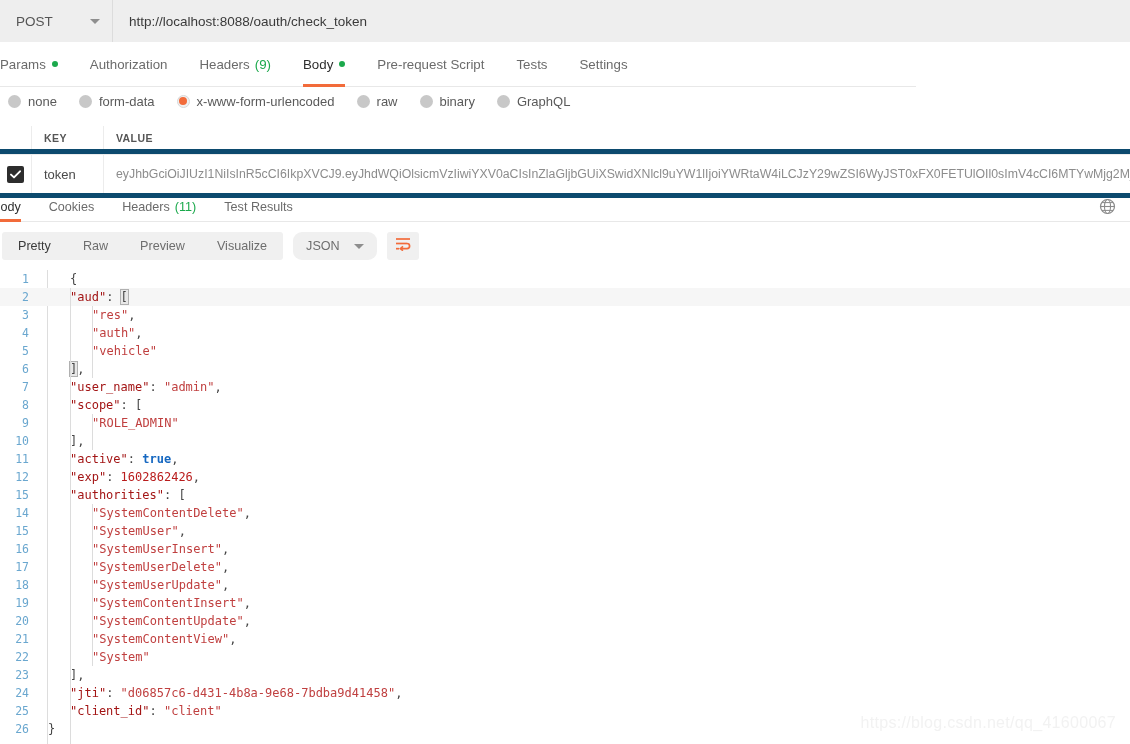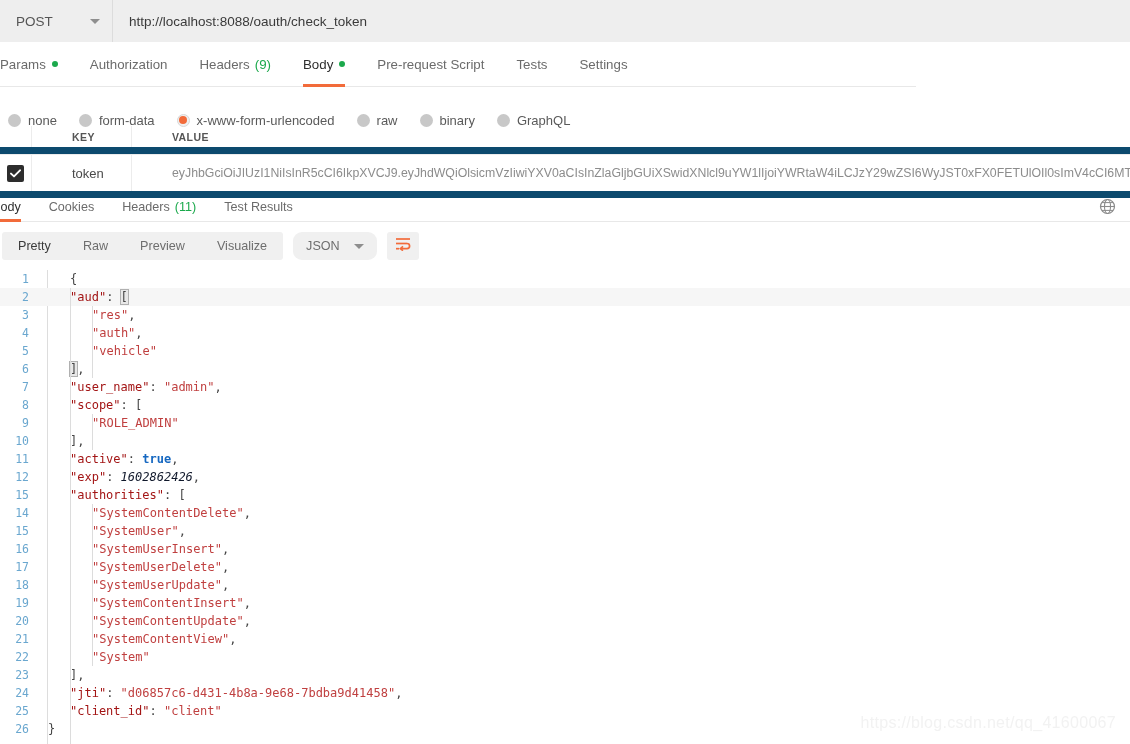--- a/index.html
+++ b/index.html
@@ -52,7 +52,7 @@
 
   
   .bodytypes {
-    position:absolute; left:0; top:104px; width:1130px; height:32px;
+    position:absolute; left:0; top:85px; width:1130px; height:32px;
     display:flex; align-items:center;
   }
   .bt { display:flex; align-items:center; margin-right:22px; font-size:13px; color:#5a5a5a; cursor:pointer; }

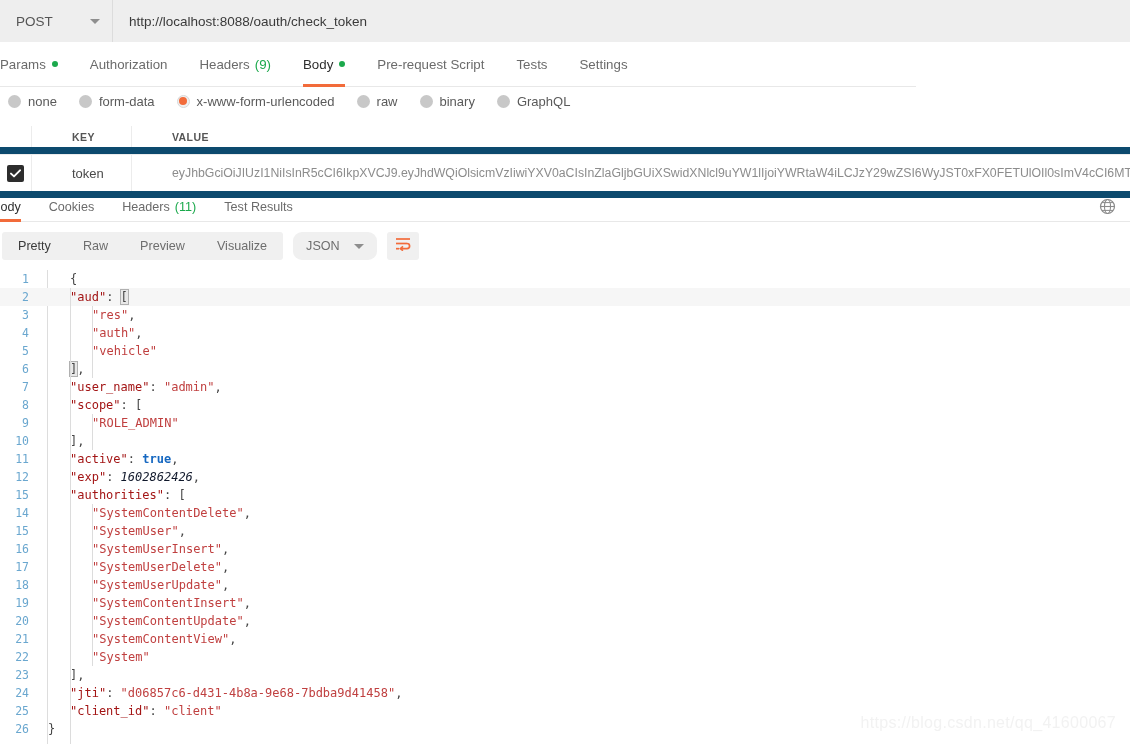--- a/index.html
+++ b/index.html
@@ -66,7 +66,7 @@
 
   
   .kvtable { position:absolute; left:0; top:126px; width:1130px; }
-  .kvrow { display:flex; height:28px; align-items:stretch; border-bottom:7px solid #0c4a6e; border-top:1px solid #ececec;gap:28px;}
+  .kvrow { display:flex; height:28px; align-items:stretch; border-bottom:5px solid #0c4a6e; border-top:1px solid #ececec;}
   .kvrow.head { height:28px; border-top:none; }
   .kvcell { display:flex; align-items:center; border-right:1px solid #ececec; }
   .c-check { width:32px; justify-content:center; border-right:1px solid #ececec; }

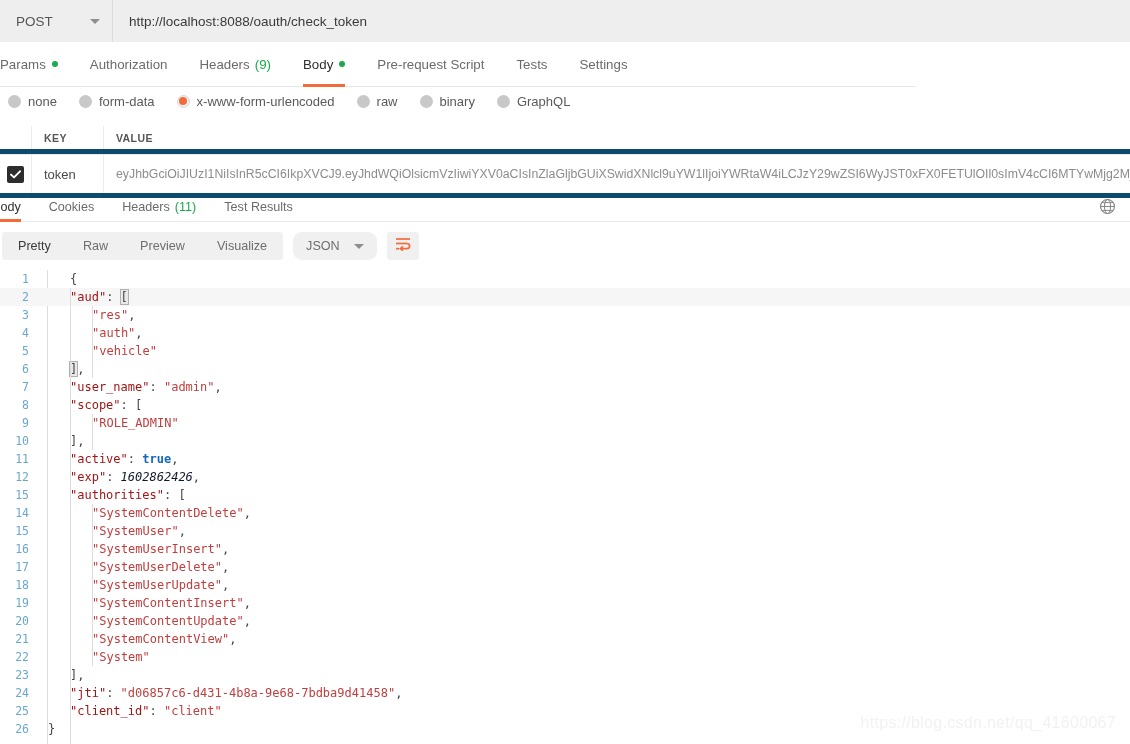--- a/index.html
+++ b/index.html
@@ -125,7 +125,7 @@
   .indent-guide { position:absolute; width:1px; background:#dcdcdc; }
   .k { color:#a31515; }
   .s { color:#c04040; }
-  .n { color:#0f172a;font-style:italic; }
+  .n { color:#b91c1c; }
   .b { color:#1668c1; font-weight:bold; }
   .p { color:#444; }
   .brk { outline:1px solid #b0b0b0; background:#e8e8e8; }

